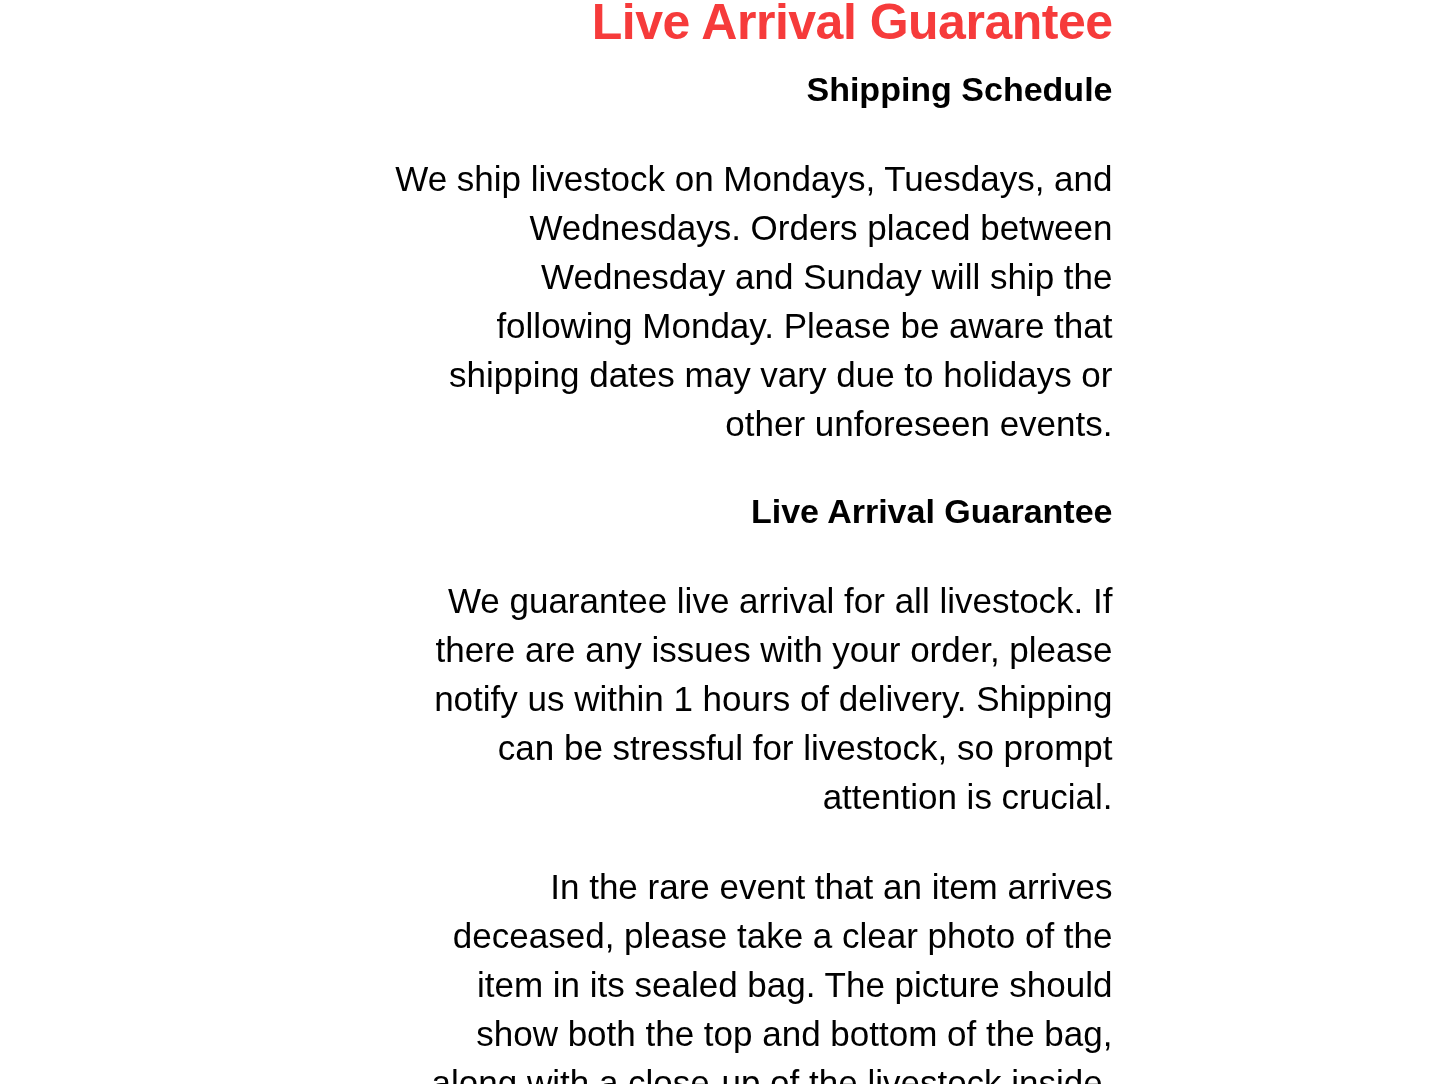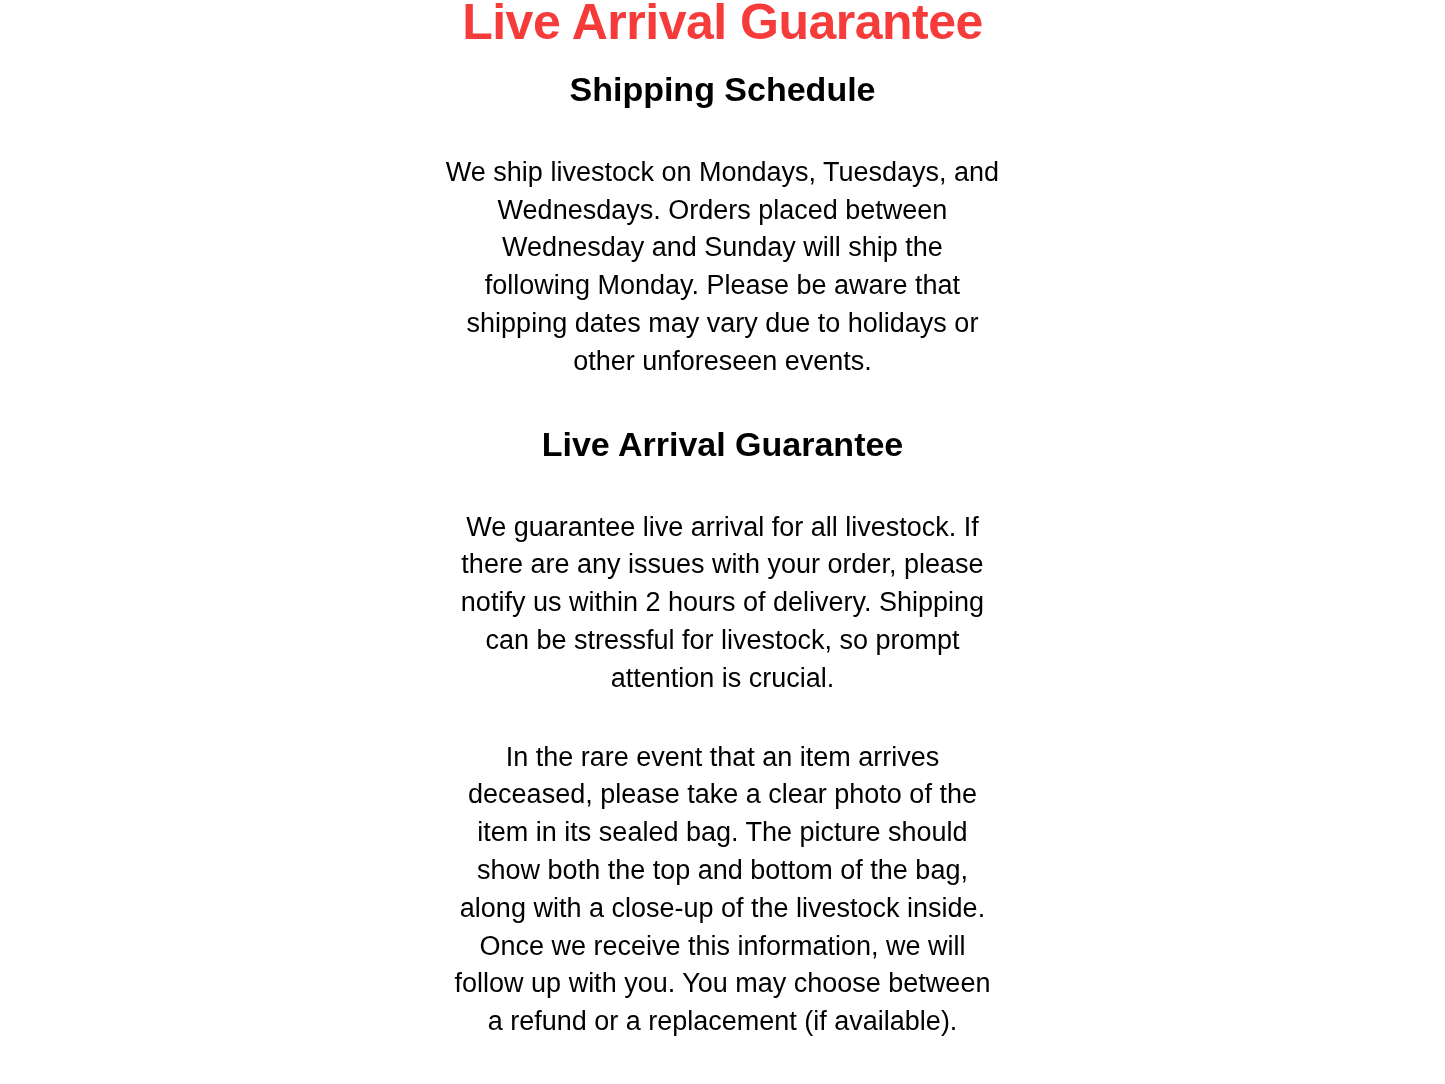--- a/index.html
+++ b/index.html
@@ -29,7 +29,7 @@
   .doc-column {
     width: 780px;
     max-width: 780px;
-    text-align: center;
+    text-align: right;
   }
   .main-title {
     font-size: 50px;

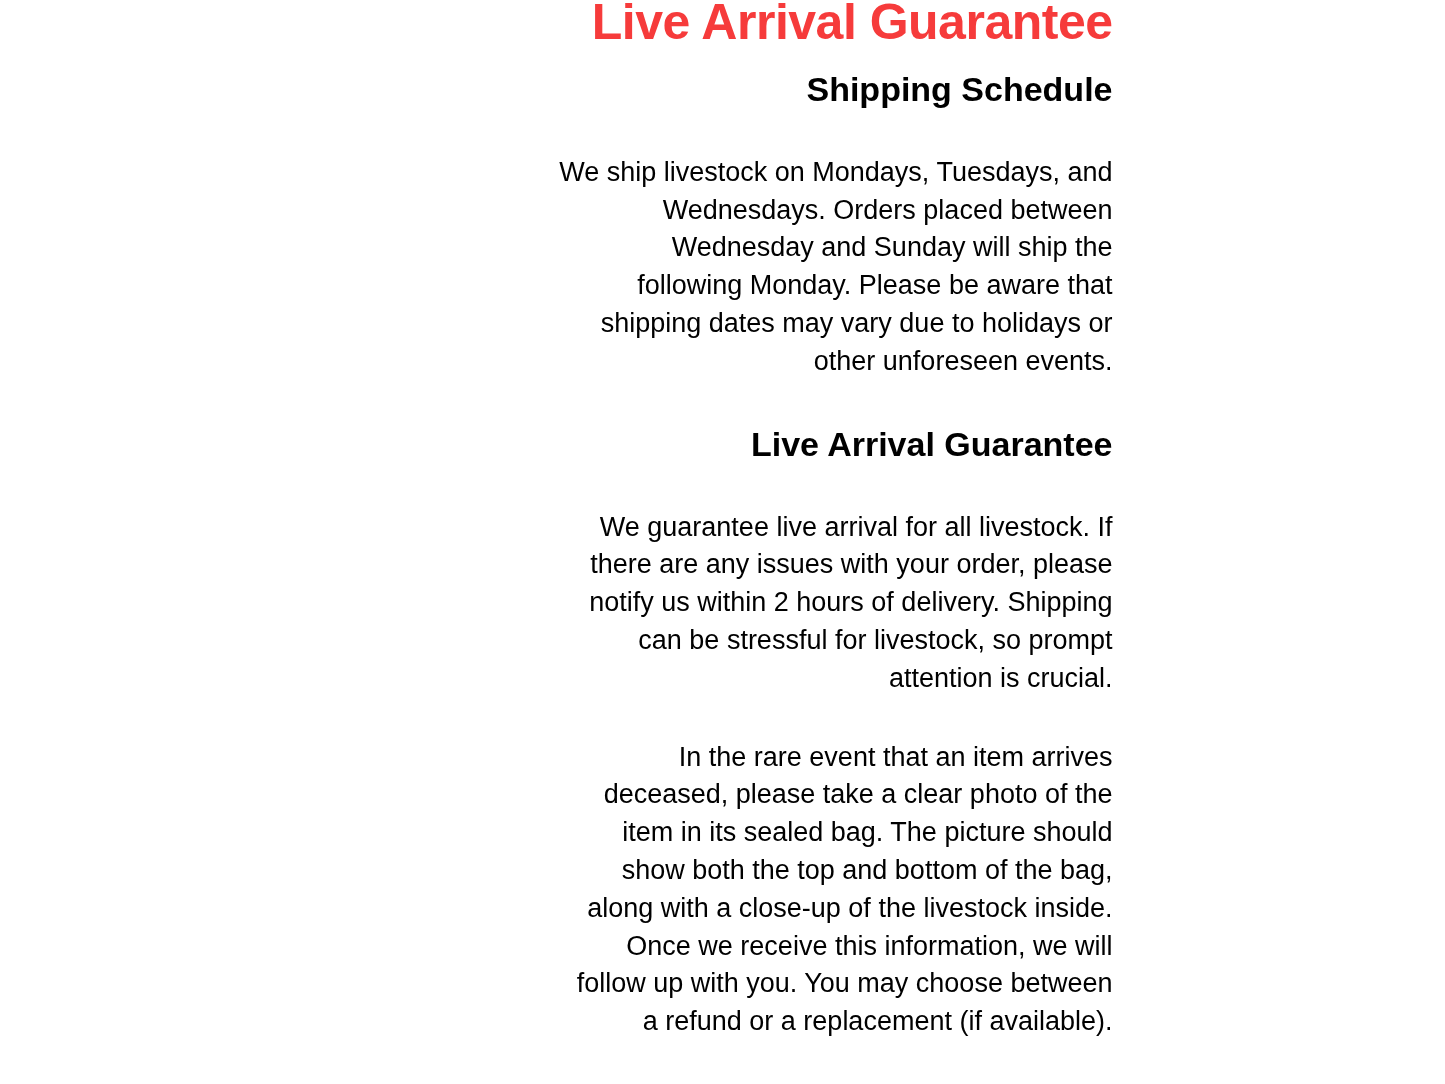--- a/index.html
+++ b/index.html
@@ -50,7 +50,7 @@
     margin-top: 41px;
   }
   .body-paragraph {
-    font-size: 27px;
+    font-size: 35px;
     font-weight: 400;
     line-height: 1.4;
     color: var(--text_color);

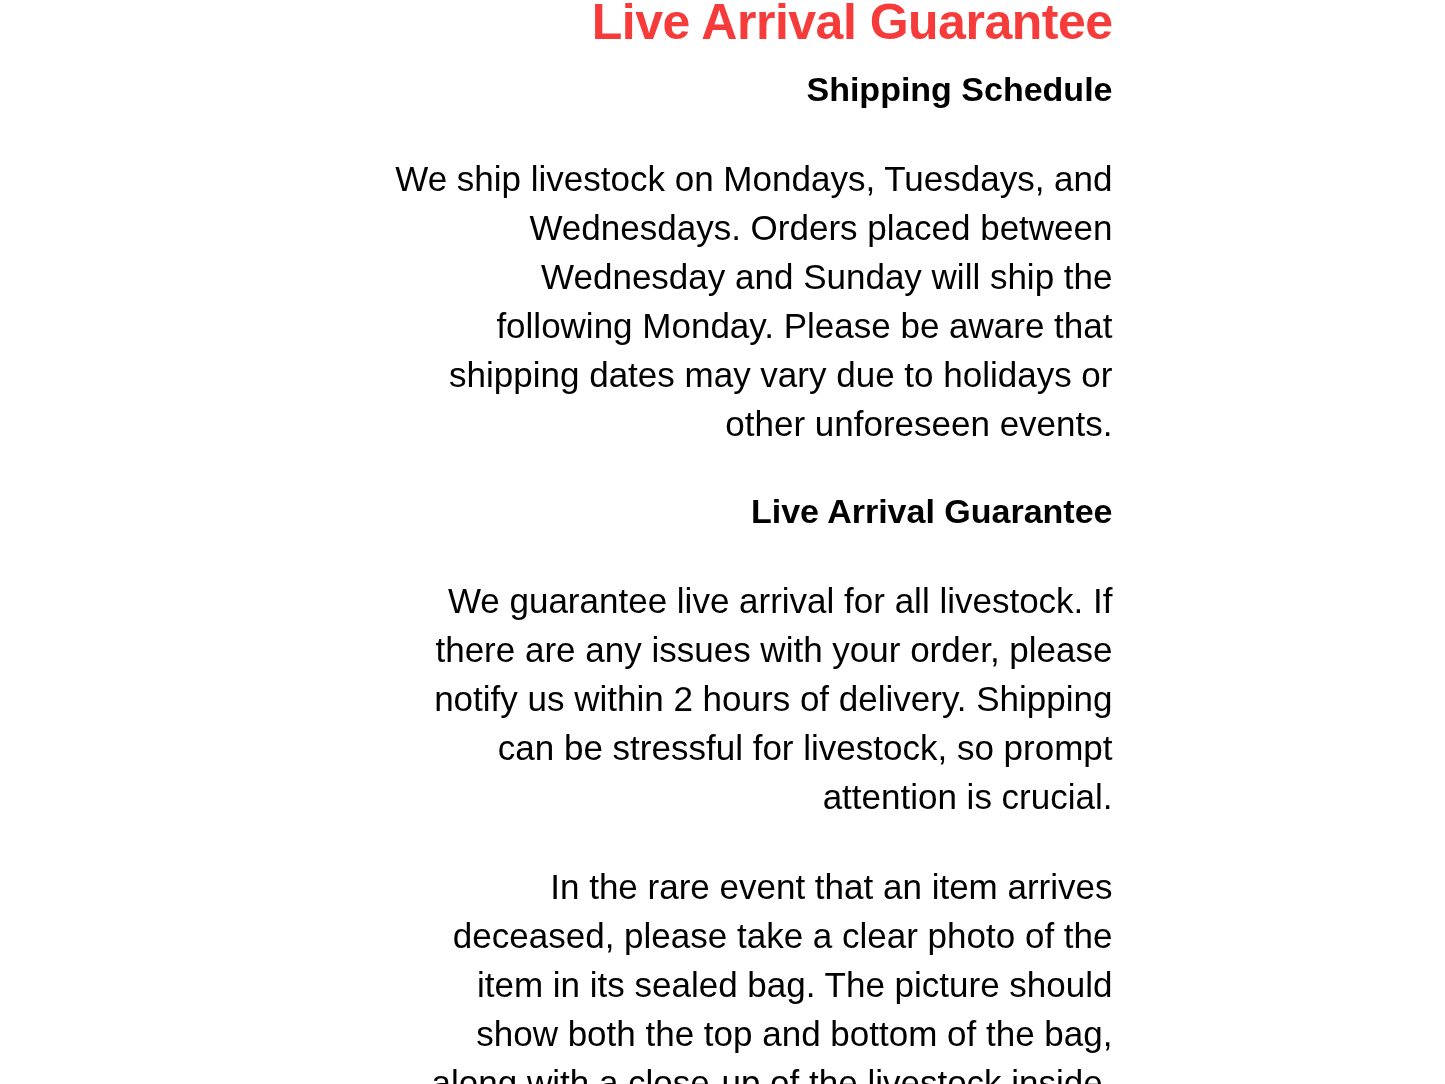--- a/index.html
+++ b/index.html
@@ -79,7 +79,7 @@
 
     <p class="body-paragraph">We guarantee live arrival for all livestock. If
 there are any issues with your order, please
-notify us within 2 hours of delivery. Shipping
+notify us within 1 hours of delivery. Shipping
 can be stressful for livestock, so prompt
 attention is crucial.</p>
 

